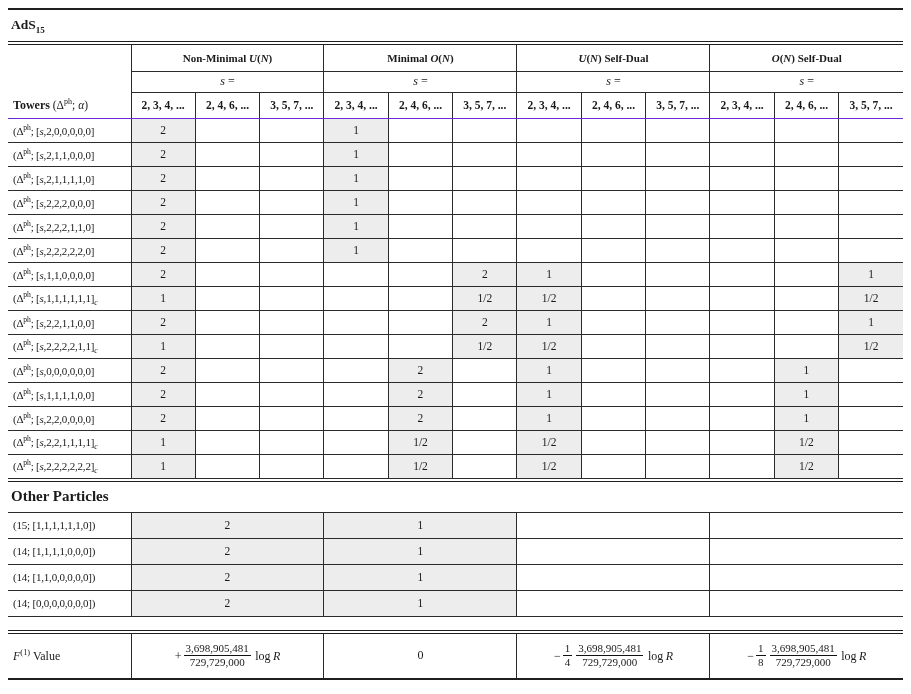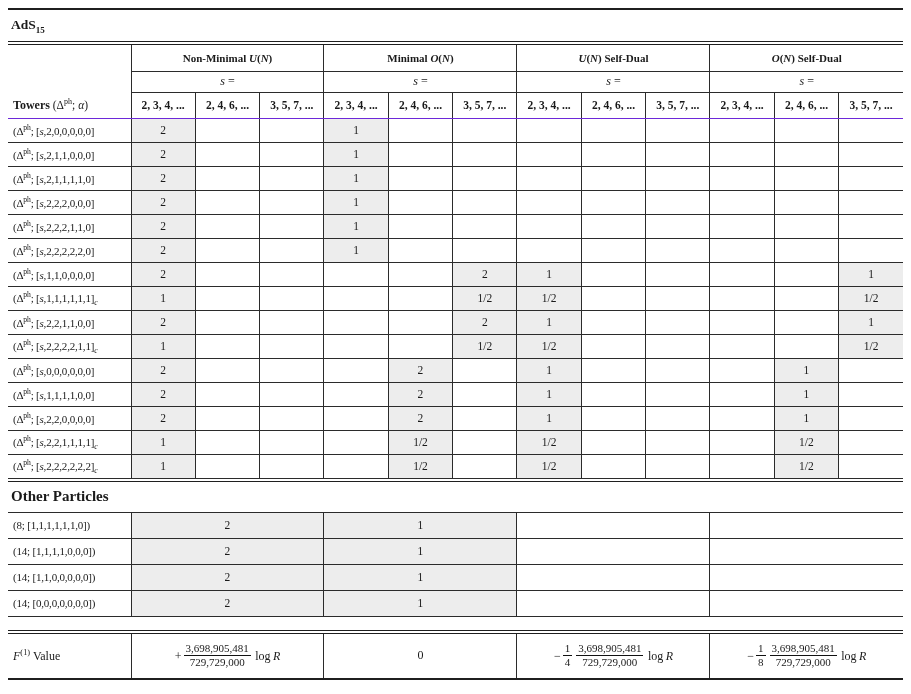--- a/index.html
+++ b/index.html
@@ -354,7 +354,7 @@
       </tbody>
         <tbody id="others-body">
           <tr class="other-row">
-            <td class="row-label">(8; [1,1,1,1,1,1,0])</td>
+            <td class="row-label">(15; [1,1,1,1,1,1,0])</td>
             <td class="span-cell shaded" colspan="3">2</td>
             <td class="span-cell shaded" colspan="3">1</td>
             <td class="span-cell" colspan="3"></td>

